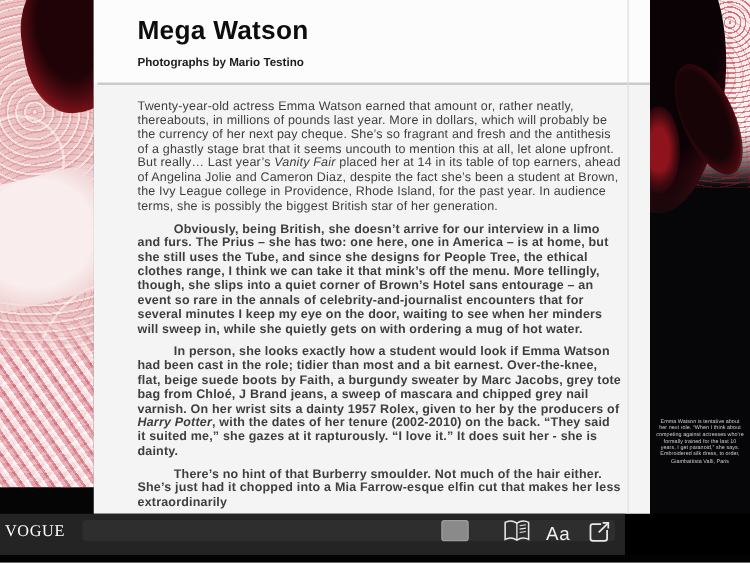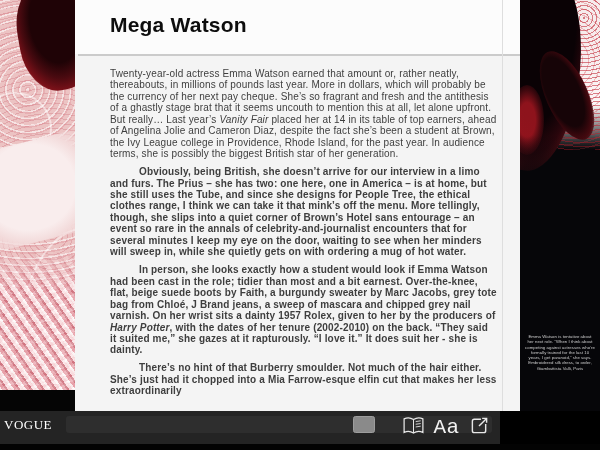--- a/index.html
+++ b/index.html
@@ -96,6 +96,7 @@
   <div class="content">
     <div class="header-block">
       <h1 class="title">Mega Watson</h1>
+      <p class="byline">Photographs by Mario Testino</p>
     </div>
     <div class="hr"></div>
     <div class="body-block">

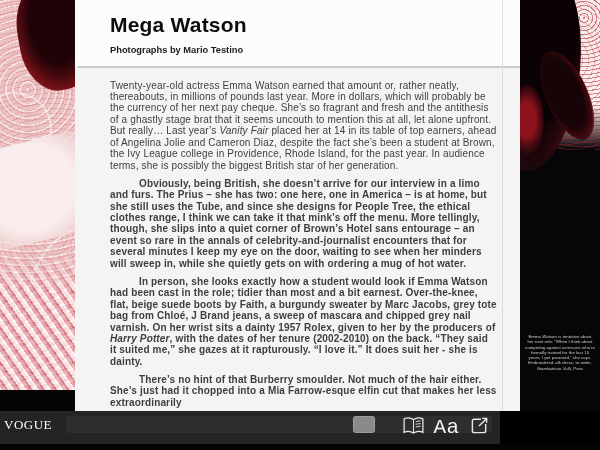--- a/index.html
+++ b/index.html
@@ -77,7 +77,7 @@
     background:var(--scrubber-thumb,#8a8a8a);border:1px solid #9d9d9d;border-radius:2.5px;}
   .icons{position:absolute;right:8px;top:4px;display:flex;align-items:center;gap:8px;height:25px;}
   .icon-btn{width:25px;height:24px;display:flex;align-items:center;justify-content:center;cursor:pointer;}
-  .aa{color:#f2f2f2;font-size:21px;font-weight:400;letter-spacing:.5px;font-family:Liberation Mono, monospace;}
+  .aa{color:#f2f2f2;font-size:15px;font-weight:400;letter-spacing:.5px;}
 </style>
 </head>
 <body>

